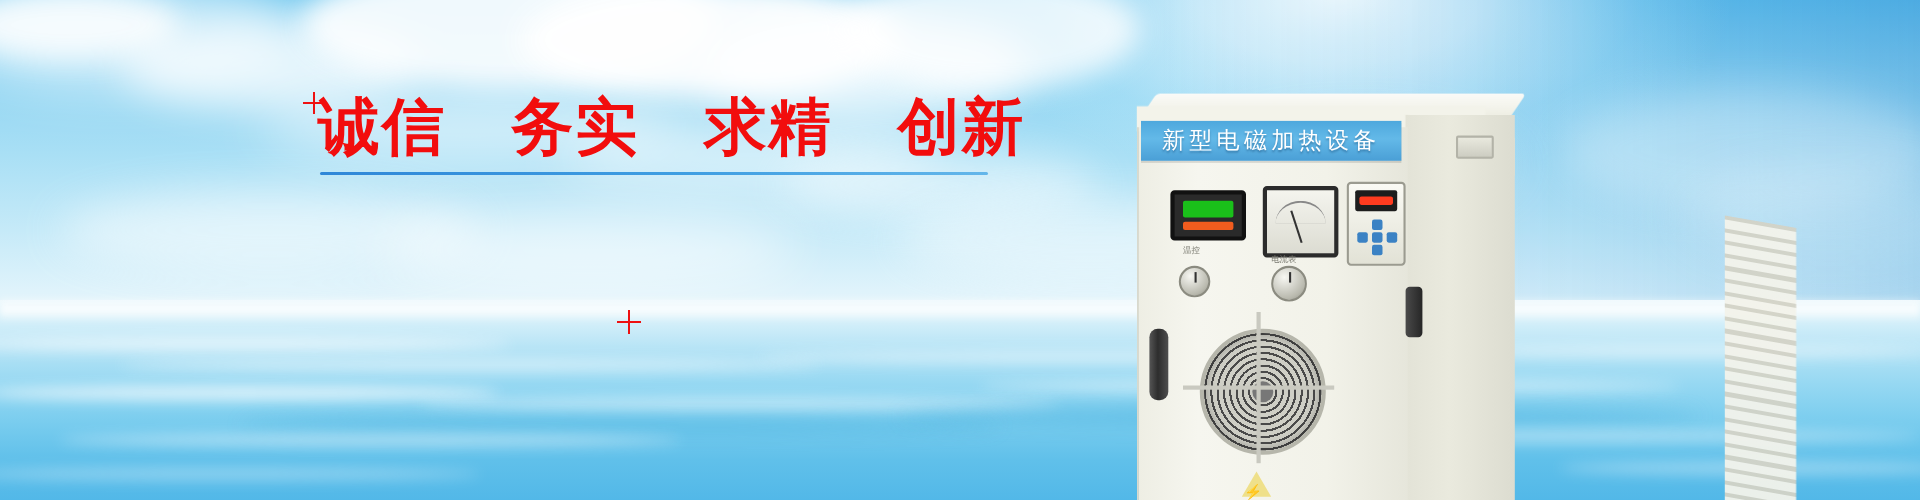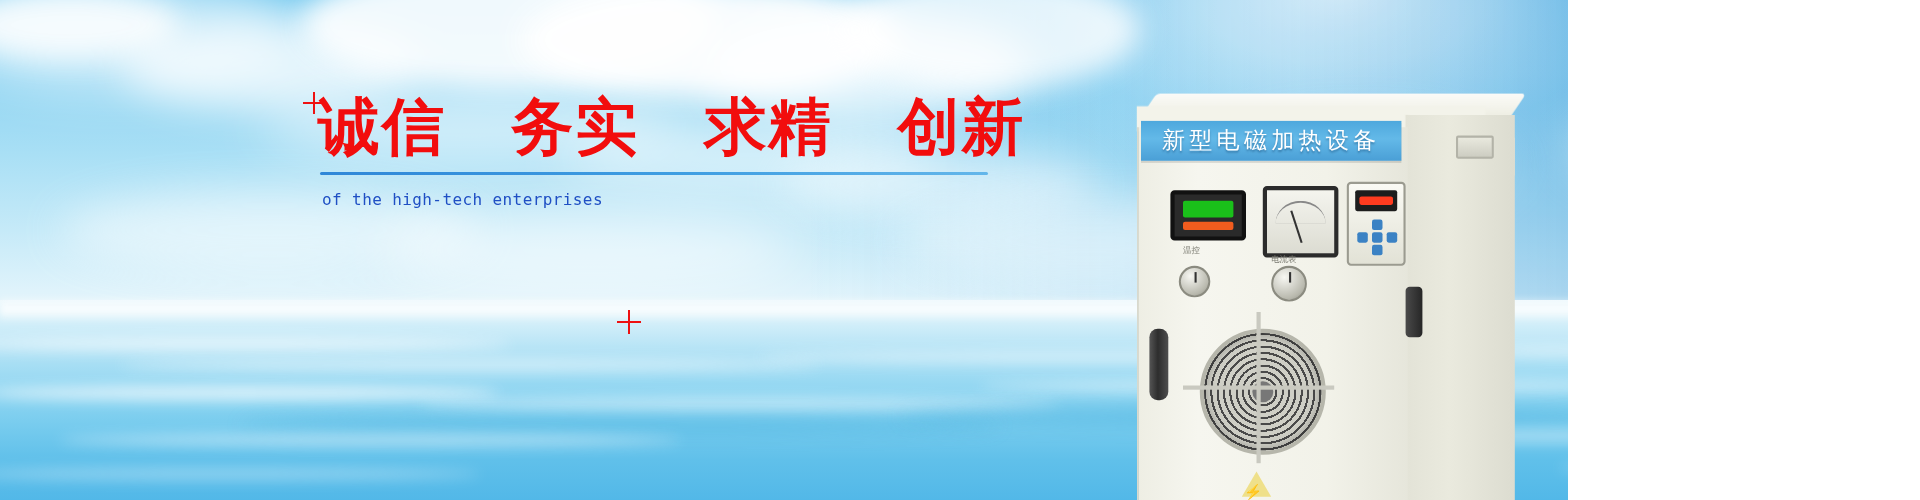--- a/index.html
+++ b/index.html
@@ -7,7 +7,7 @@
 
   .banner{
     position:relative;
-    width:1568px;height:500px;
+    width:1920px;height:500px;
     overflow:hidden;
     background:#fde047;
   }

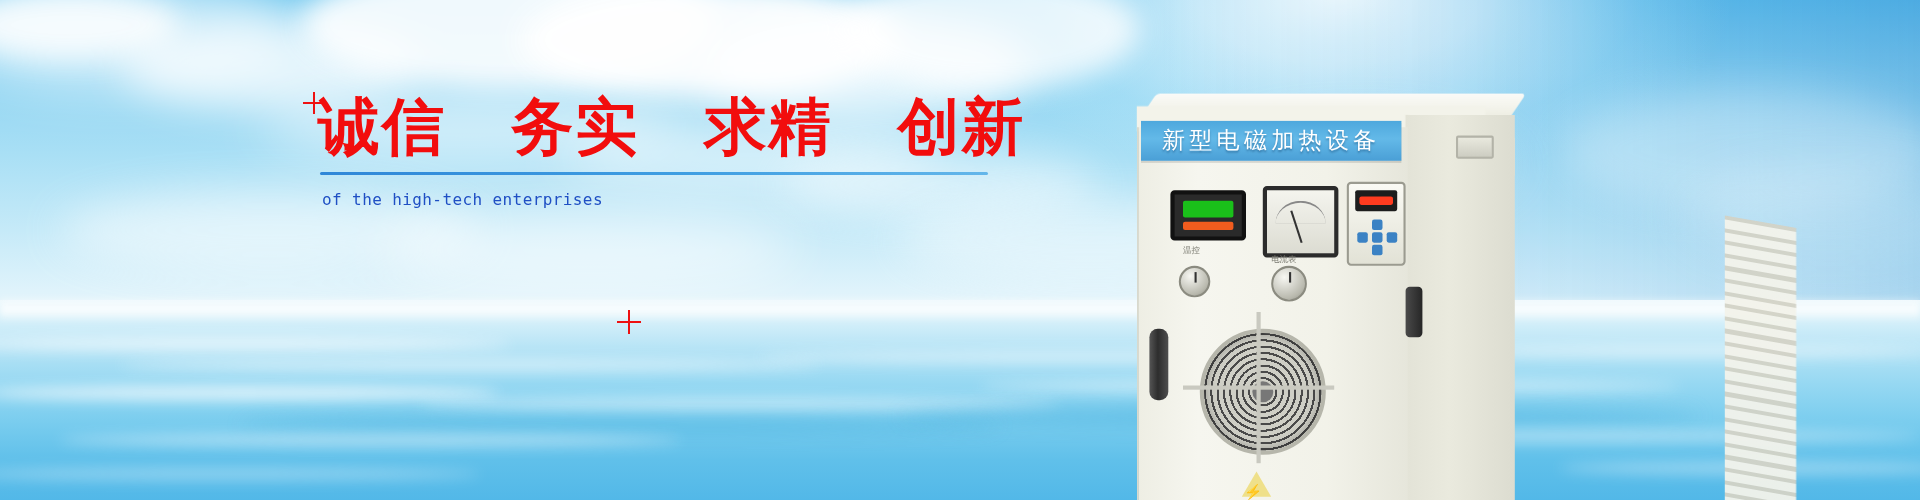--- a/index.html
+++ b/index.html
@@ -313,7 +313,6 @@
 
 
     <div class="desc">
-      <div>of the high-tech enterprises</div>
     </div>
   </div>
 

